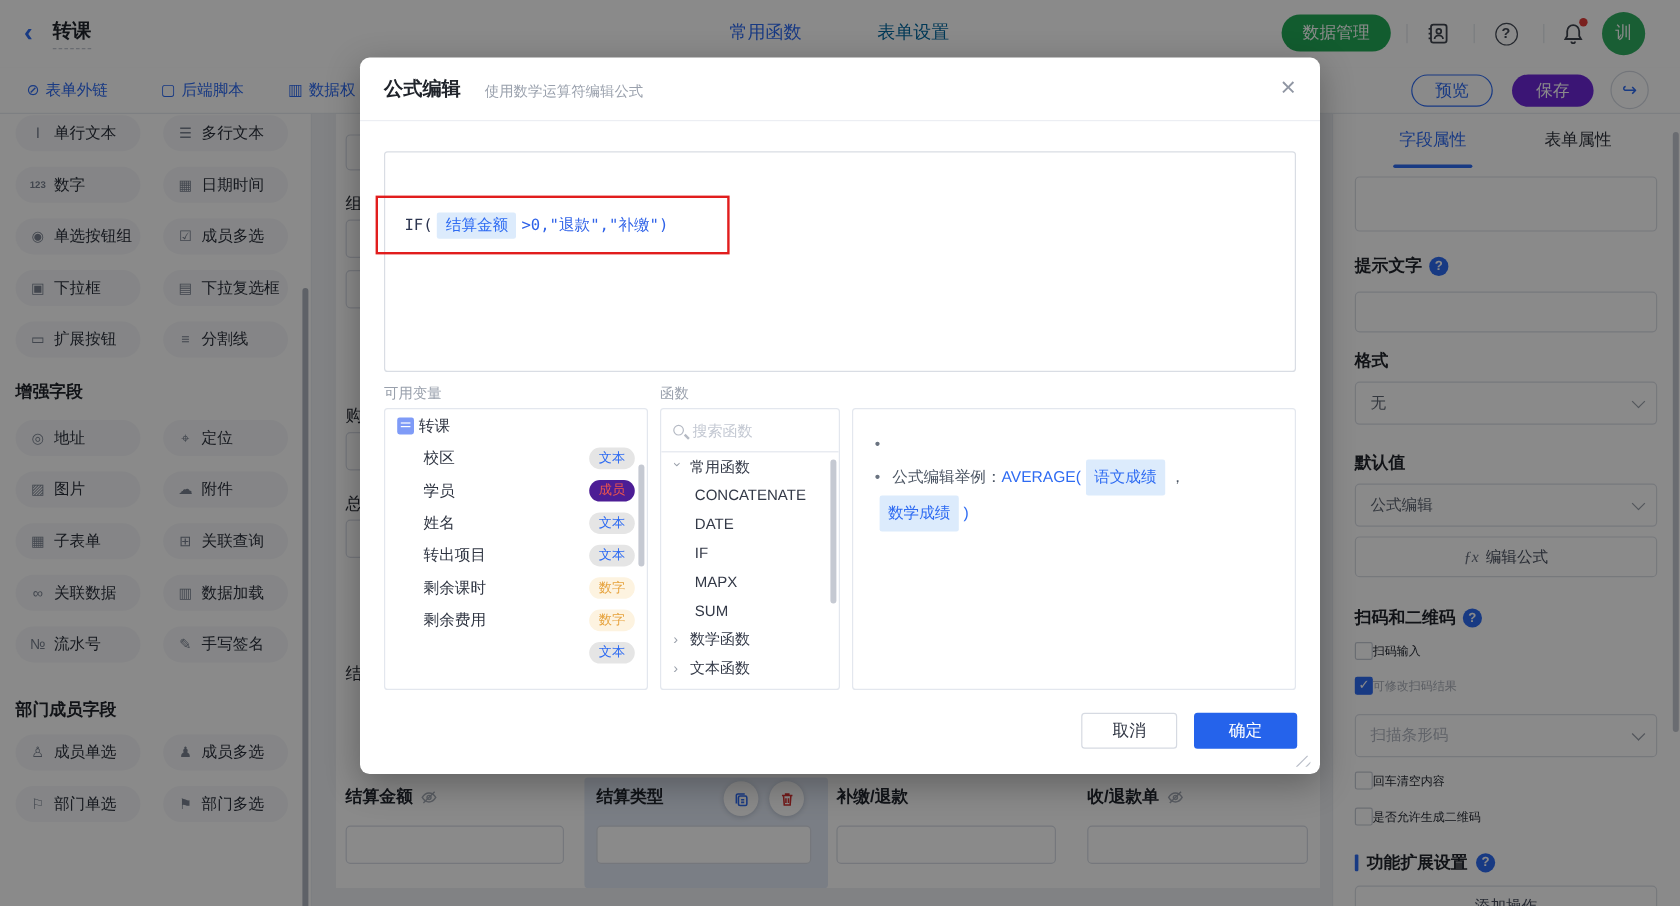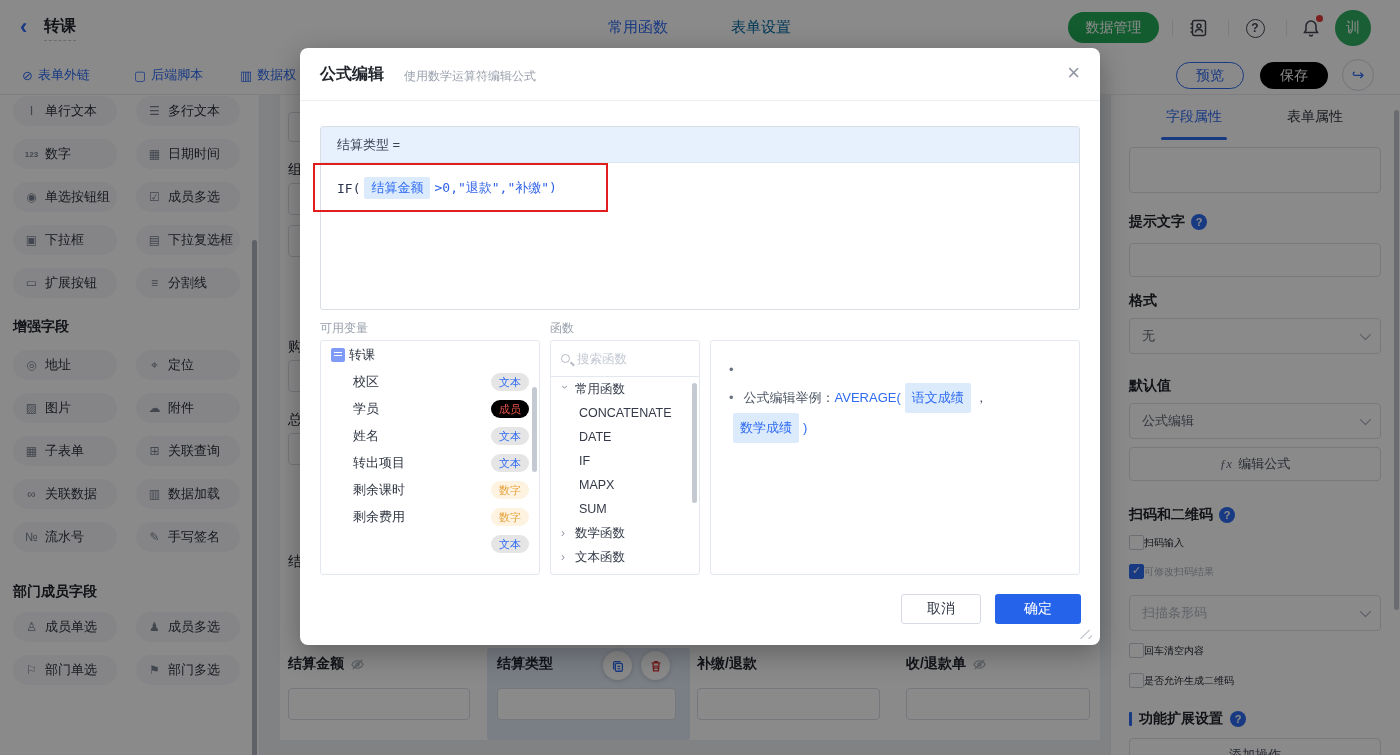--- a/index.html
+++ b/index.html
@@ -25,7 +25,7 @@
   .tl-link { position:absolute; top:10px; font-size:13px; color:#2e6bf2; display:flex; align-items:center; gap:5px; cursor:pointer; }
   .tl-link i { font-style:normal; font-size:13px; }
   .btn-preview { position:absolute; left:1176px; top:6px; width:68px; height:27px; border:1px solid #2e6bf2; color:#2e6bf2; border-radius:14px; background:#fff; font-size:14px; display:flex; align-items:center; justify-content:center; cursor:pointer; }
-  .btn-save { position:absolute; left:1260px; top:6px; width:68px; height:27px; background:#000000; color:#fff; border-radius:14px; font-size:14px; display:flex; align-items:center; justify-content:center; cursor:pointer; }
+  .btn-save { position:absolute; left:1260px; top:6px; width:68px; height:27px; background:#6d28d9; color:#fff; border-radius:14px; font-size:14px; display:flex; align-items:center; justify-content:center; cursor:pointer; }
   .btn-share { position:absolute; left:1342px; top:3px; width:32px; height:32px; border:1px solid #d4d9e2; border-radius:50%; color:#2e6bf2; font-size:15px; display:flex; align-items:center; justify-content:center; cursor:pointer; background:#fff; }
 
   

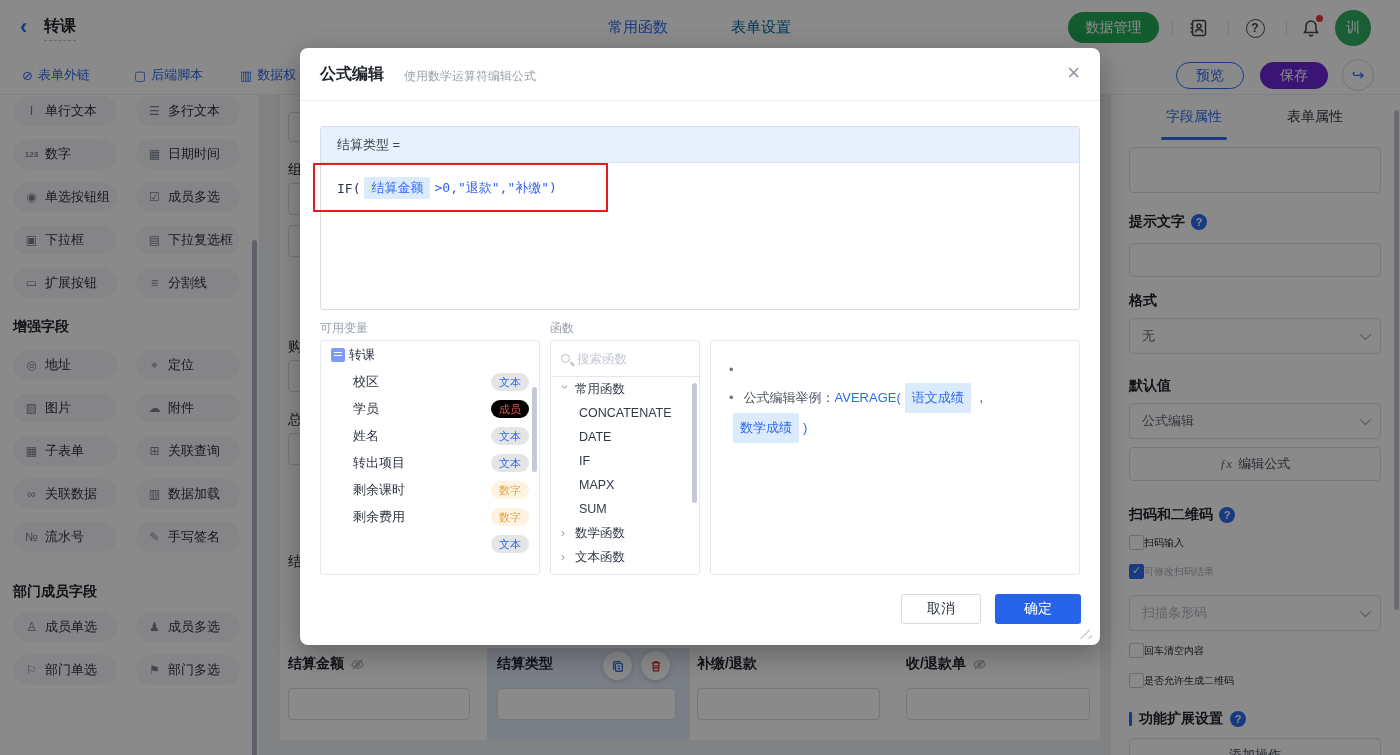--- a/index.html
+++ b/index.html
@@ -424,9 +424,6 @@
     <div class="md-hr"></div>
 
     <div class="fbox">
-      <div class="fbox-bar">
-        <span>结算类型 =</span>
-      </div>
       <div class="fline">
         <span>IF(</span>
         <span class="ftoken">结算金额</span>

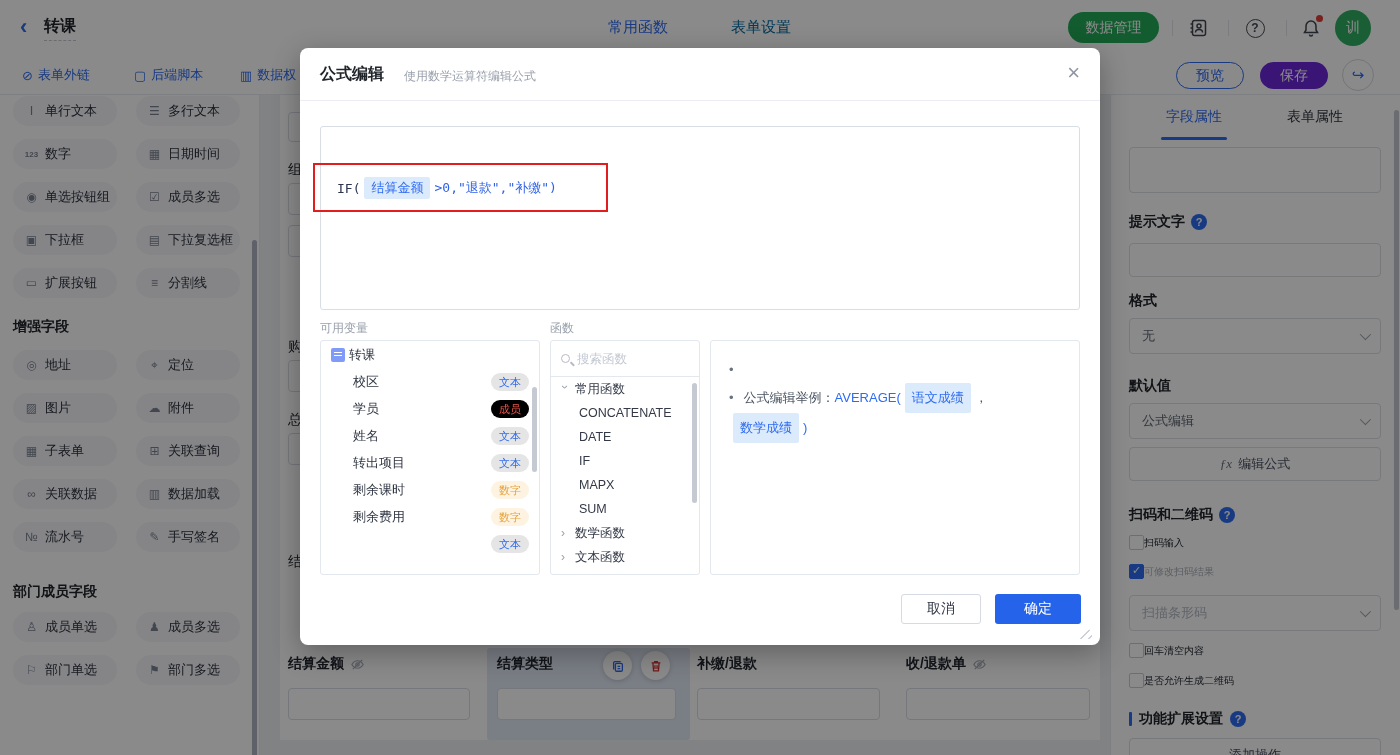--- a/index.html
+++ b/index.html
@@ -95,7 +95,7 @@
   .vrow.child { padding-left:32px; }
   .badge { margin-left:auto; height:18px; line-height:18px; padding:0 8px; border-radius:9px; font-size:11px; }
   .badge.text { color:#2e6bf2; background:#e5e5e5; }
-  .badge.member { color:#f2564a; background:#000000; }
+  .badge.member { color:#f2564a; background:#4c1d95; }
   .badge.num { color:#e6a23c; background:#fdf3e0; }
   .docicon { width:14px; height:14px; background:#7f9bf7; border-radius:2px; position:relative; flex:none; }
   .docicon::after { content:""; position:absolute; left:3px; top:4px; width:8px; height:1.5px; background:#fff; box-shadow:0 3px 0 #fff; }

